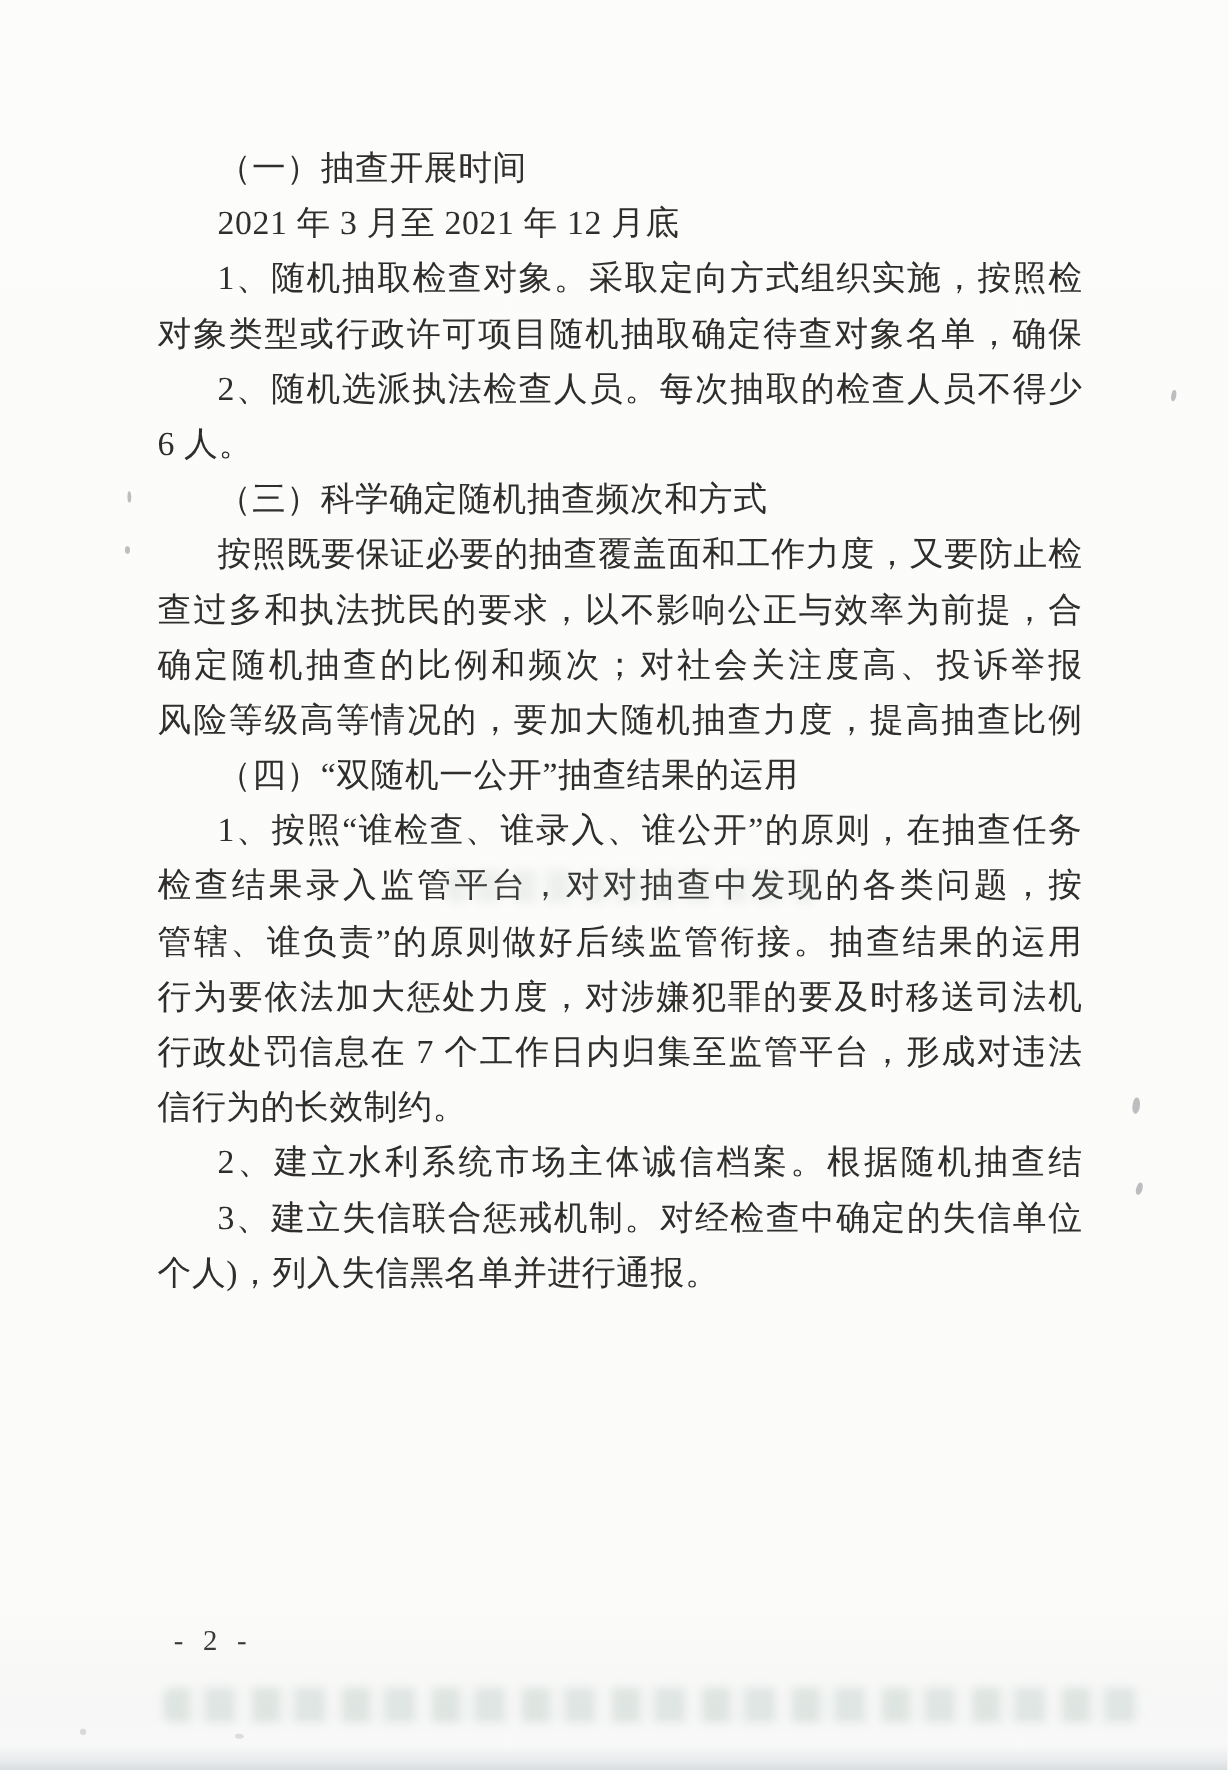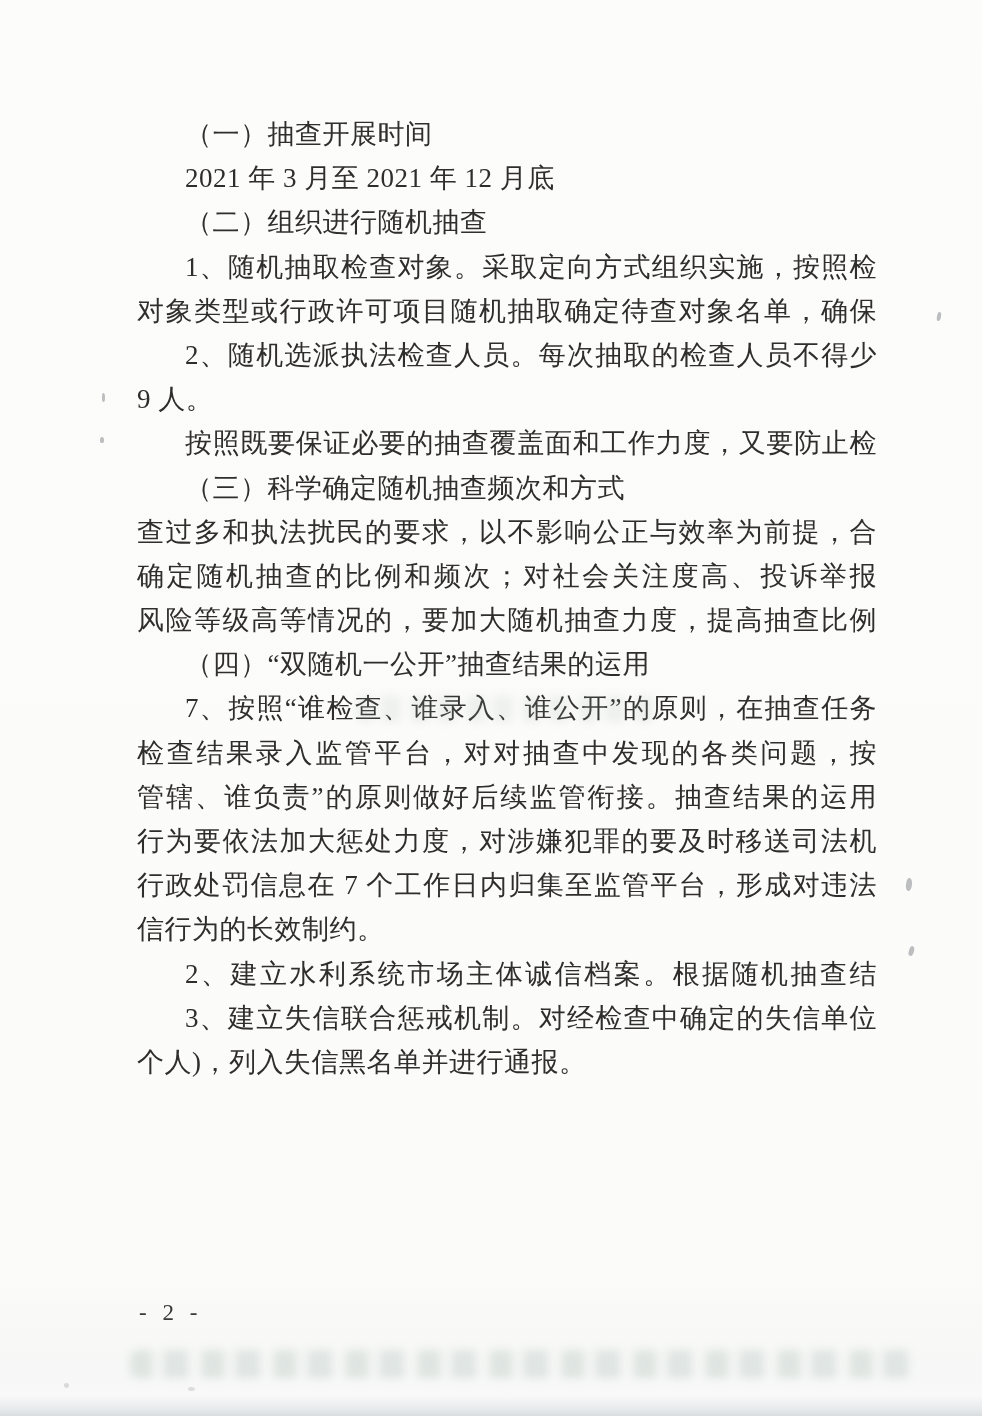--- a/index.html
+++ b/index.html
@@ -20,7 +20,7 @@
   
   .content {
     position: absolute;
-    left: 137px;
+    left: 126px;
     top: 112px;
     width: 740px;
     color: #2f2e2c;

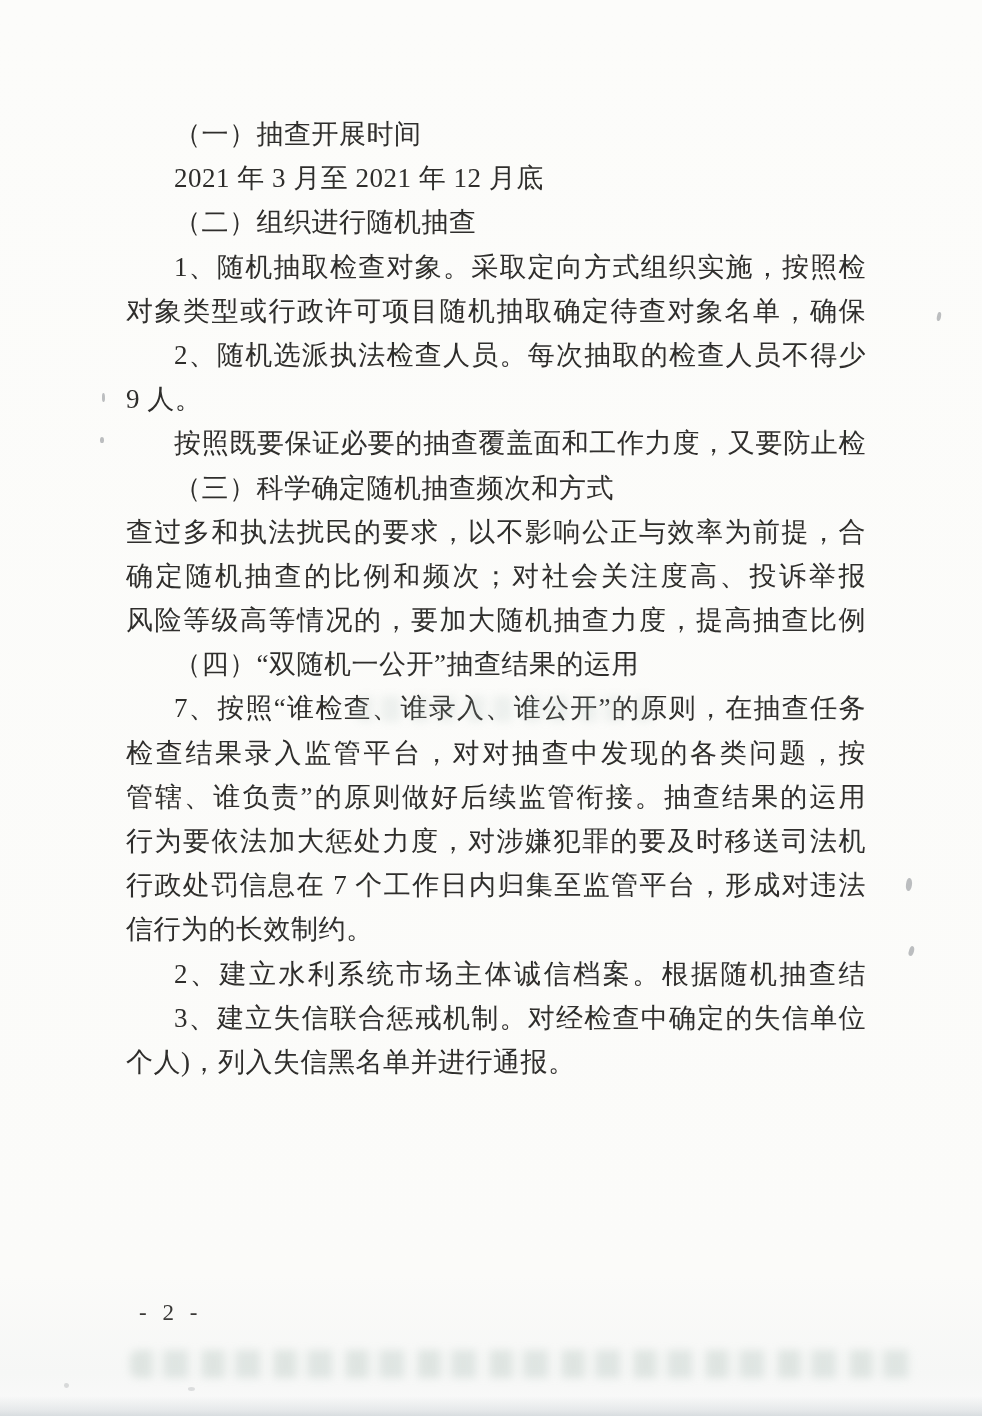--- a/index.html
+++ b/index.html
@@ -105,7 +105,6 @@
   <div class="content">
       <div class="line indent">（一）抽查开展时间</div>
       <div class="line indent">2021 年 3 月至 2021 年 12 月底</div>
-      <div class="line indent">（二）组织进行随机抽查</div>
       <div class="line indent justify">1、随机抽取检查对象。采取定向方式组织实施，按照检查</div>
       <div class="line justify">对象类型或行政许可项目随机抽取确定待查对象名单，确保监</div>
       <div class="line indent justify">2、随机选派执法检查人员。每次抽取的检查人员不得少于</div>

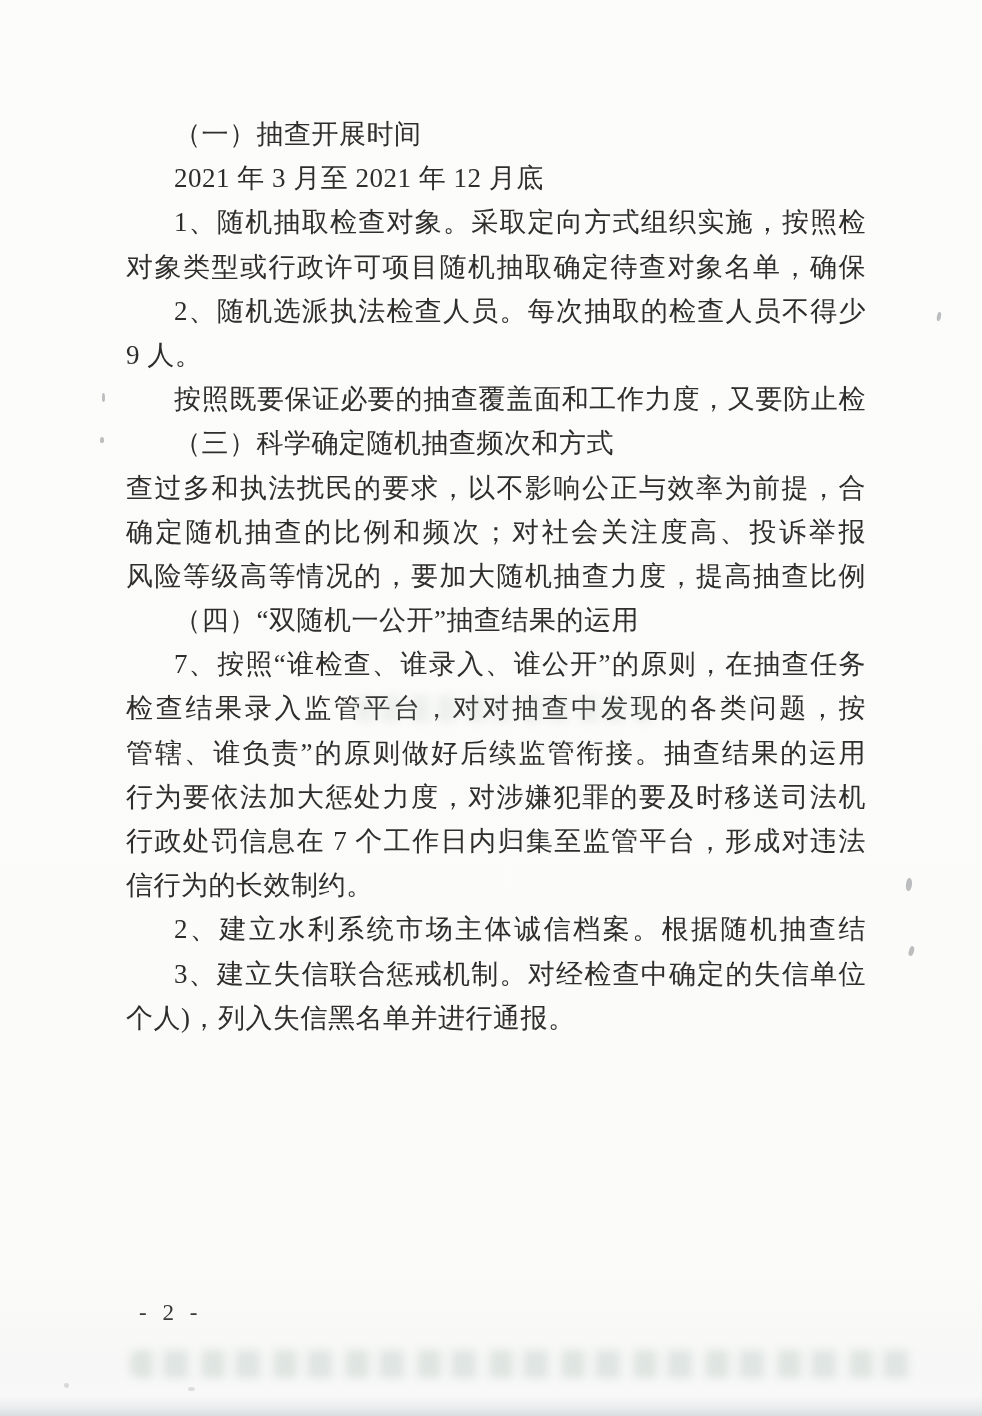--- a/index.html
+++ b/index.html
@@ -108,7 +108,7 @@
       <div class="line indent justify">1、随机抽取检查对象。采取定向方式组织实施，按照检查</div>
       <div class="line justify">对象类型或行政许可项目随机抽取确定待查对象名单，确保监</div>
       <div class="line indent justify">2、随机选派执法检查人员。每次抽取的检查人员不得少于</div>
-      <div class="line">9 人。</div>
+      <div class="line">6 人。</div>
       <div class="line indent justify">按照既要保证必要的抽查覆盖面和工作力度，又要防止检</div>
       <div class="line indent">（三）科学确定随机抽查频次和方式</div>
       <div class="line justify">查过多和执法扰民的要求，以不影响公正与效率为前提，合理</div>

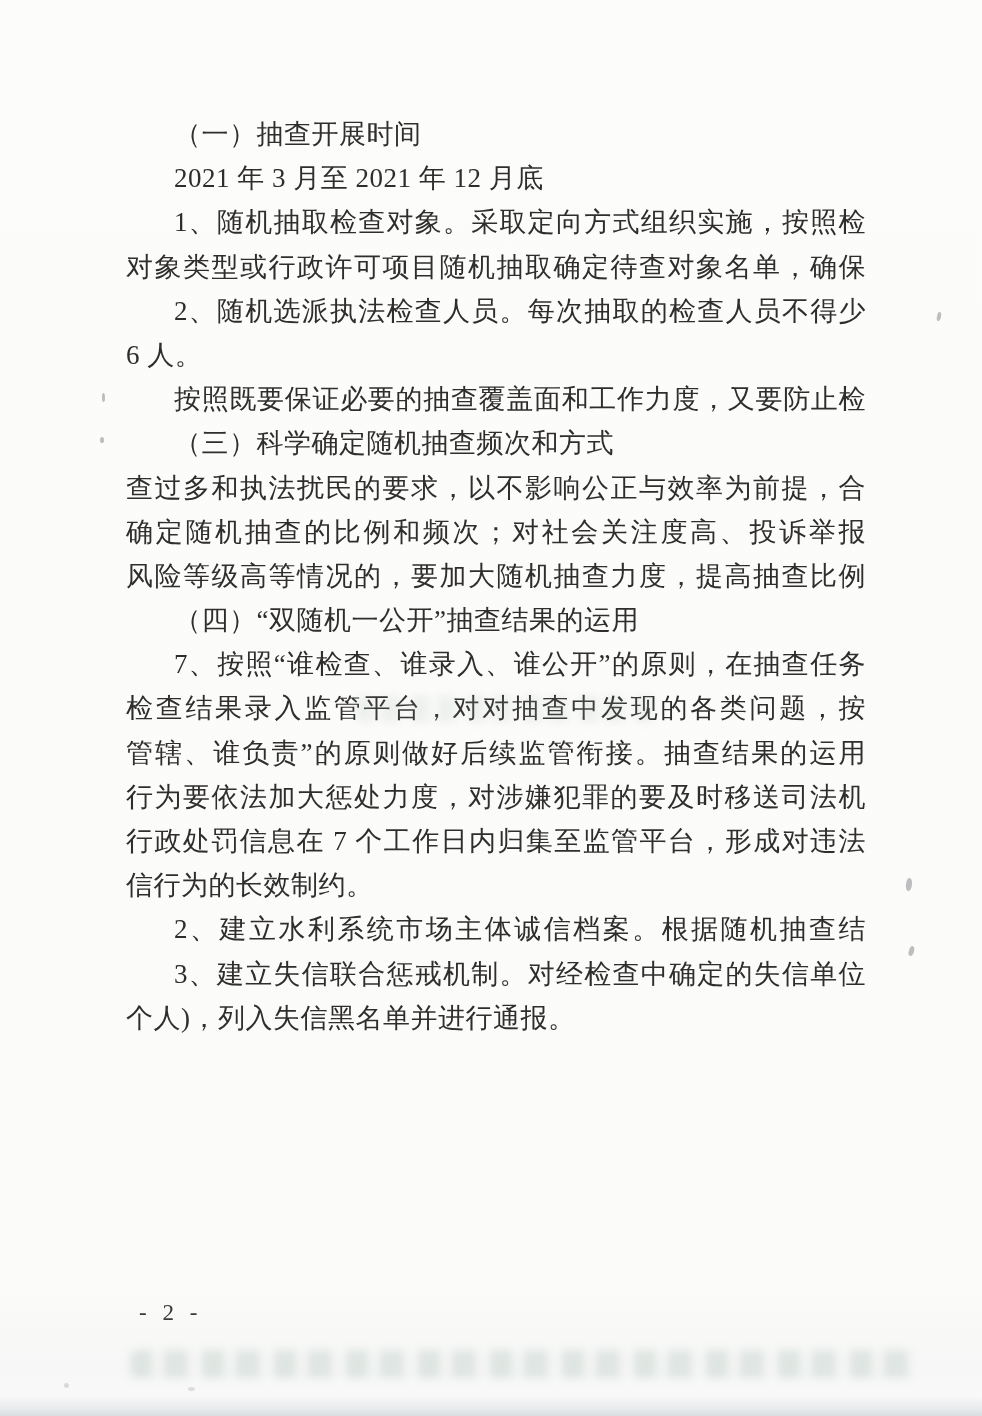--- a/index.html
+++ b/index.html
@@ -109,8 +109,8 @@
       <div class="line justify">对象类型或行政许可项目随机抽取确定待查对象名单，确保监</div>
       <div class="line indent justify">2、随机选派执法检查人员。每次抽取的检查人员不得少于</div>
       <div class="line">6 人。</div>
+      <div class="line indent">（三）科学确定随机抽查频次和方式</div>
       <div class="line indent justify">按照既要保证必要的抽查覆盖面和工作力度，又要防止检</div>
-      <div class="line indent">（三）科学确定随机抽查频次和方式</div>
       <div class="line justify">查过多和执法扰民的要求，以不影响公正与效率为前提，合理</div>
       <div class="line justify">确定随机抽查的比例和频次；对社会关注度高、投诉举报多、</div>
       <div class="line justify">风险等级高等情况的，要加大随机抽查力度，提高抽查比例和</div>

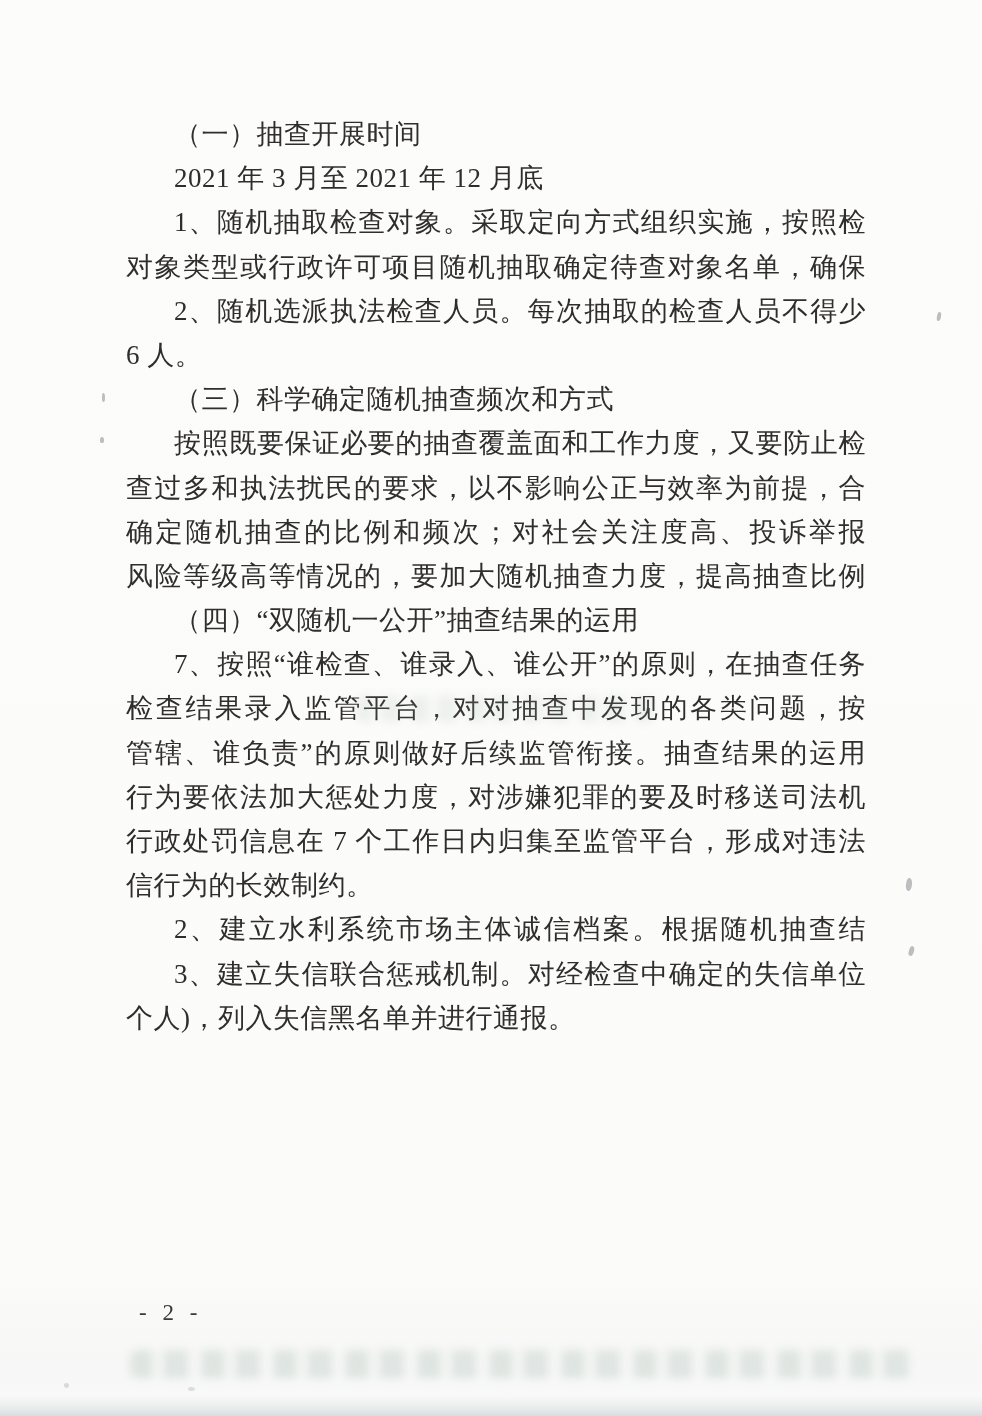--- a/index.html
+++ b/index.html
@@ -115,7 +115,7 @@
       <div class="line justify">确定随机抽查的比例和频次；对社会关注度高、投诉举报多、</div>
       <div class="line justify">风险等级高等情况的，要加大随机抽查力度，提高抽查比例和</div>
       <div class="line indent">（四）“双随机一公开”抽查结果的运用</div>
-      <div class="line indent justify">7、按照“谁检查、谁录入、谁公开”的原则，在抽查任务</div>
+      <div class="line indent justify">1、按照“谁检查、谁录入、谁公开”的原则，在抽查任务</div>
       <div class="line justify">检查结果录入监管平台，对对抽查中发现的各类问题，按照“谁</div>
       <div class="line justify">管辖、谁负责”的原则做好后续监管衔接。抽查结果的运用</div>
       <div class="line justify">行为要依法加大惩处力度，对涉嫌犯罪的要及时移送司法机关。</div>

